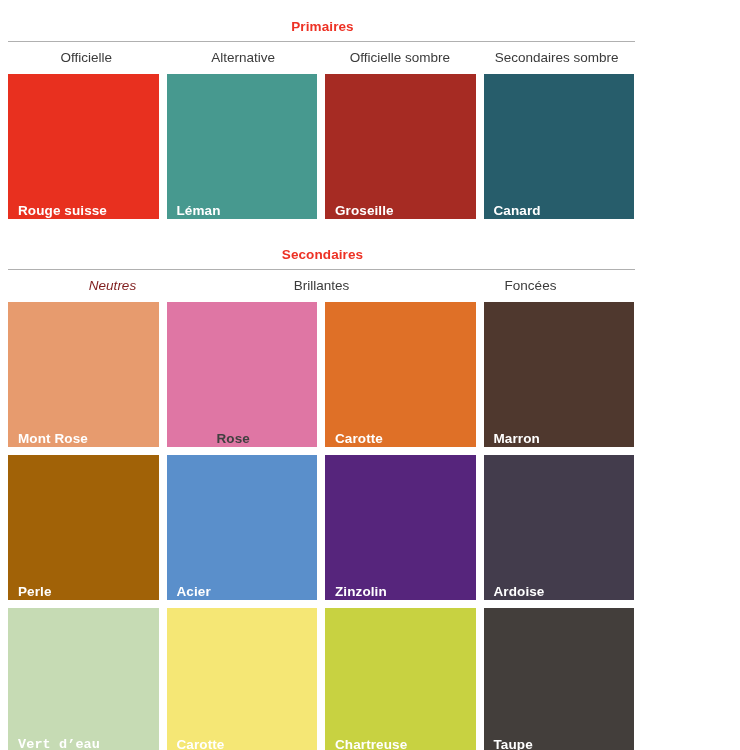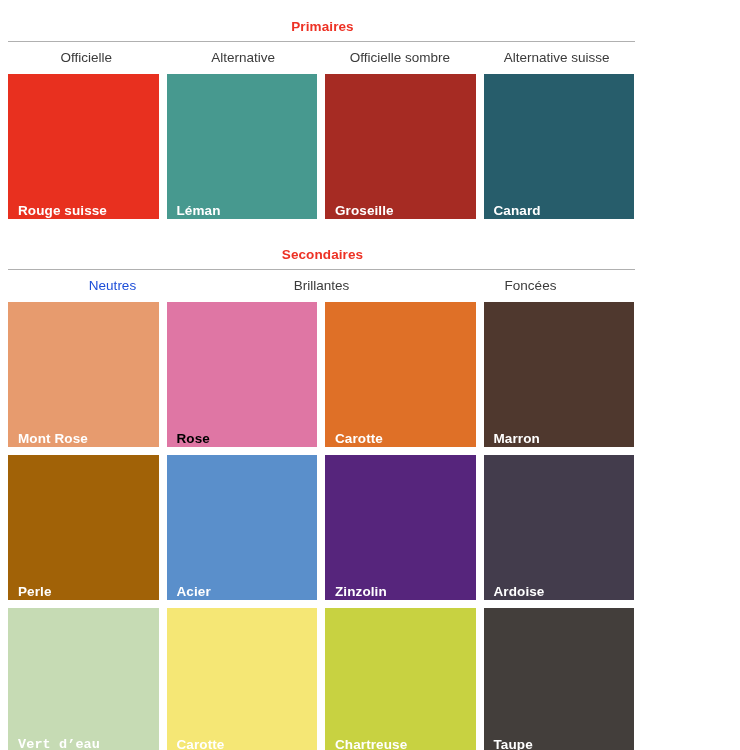--- a/index.html
+++ b/index.html
@@ -103,7 +103,7 @@
       <div class="col-header" style="color: rgb(59, 59, 59);">Officielle</div>
       <div class="col-header" style="color: rgb(59, 59, 59);">Alternative</div>
       <div class="col-header" style="color: rgb(59, 59, 59);">Officielle sombre</div>
-      <div class="col-header" style="color: rgb(59, 59, 59);">Alternative suisse</div>
+      <div class="col-header" style="color: rgb(59, 59, 59);">Secondaires sombre</div>
     </div>
     <div class="swatch-grid">
       <div class="swatch-row">

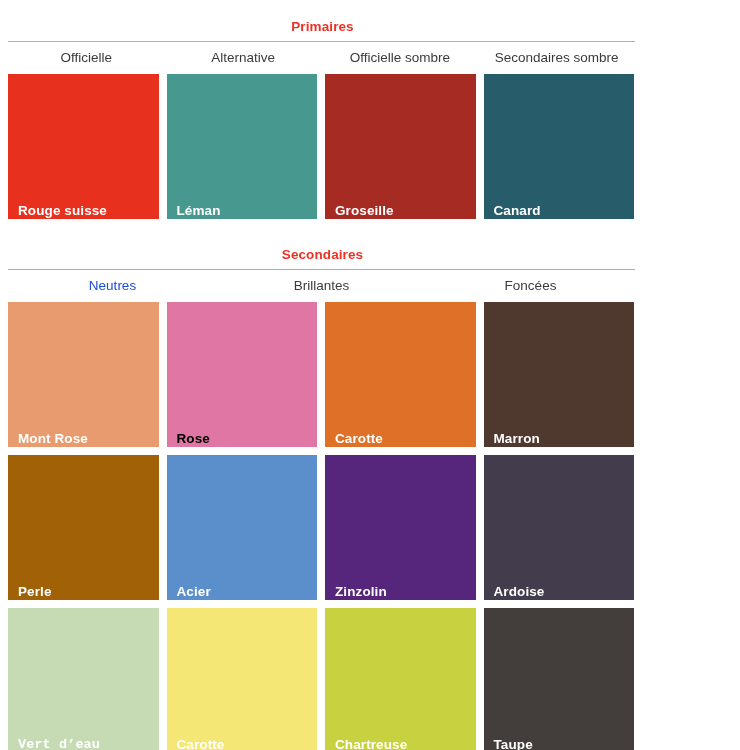--- a/index.html
+++ b/index.html
@@ -127,7 +127,7 @@
     <div class="section-title" style="color: rgb(237, 49, 36);">Secondaires</div>
     <div class="section-rule" style="background: rgb(176, 176, 176);"></div>
     <div class="col-headers">
-      <div class="col-header" style="color: #1d4ed8;">Neutres</div>
+      <div class="col-header" style="color: #7f1d1d; font-style: italic;">Neutres</div>
       <div class="col-header" style="color: rgb(59, 59, 59);">Brillantes</div>
       <div class="col-header" style="color: rgb(59, 59, 59);">Foncées</div>
     </div>

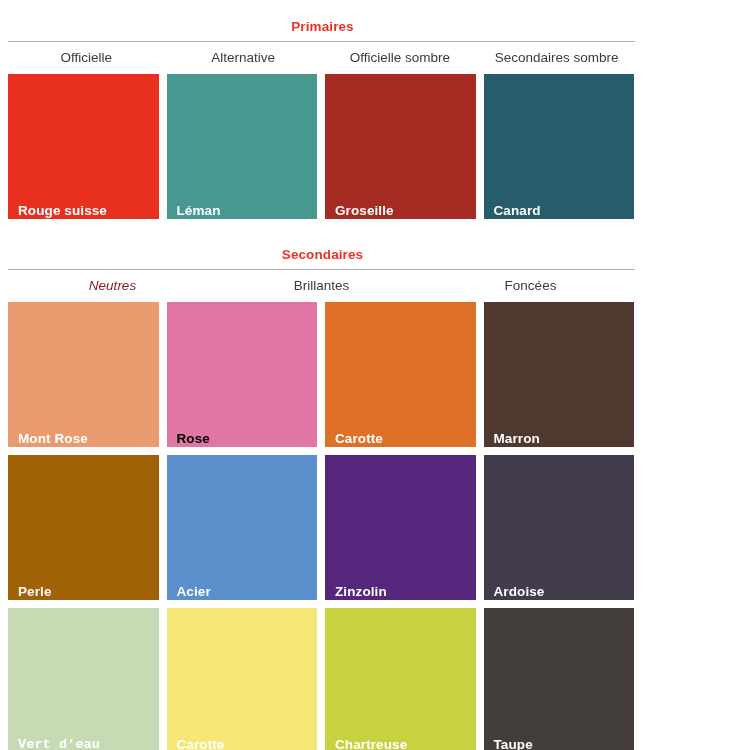--- a/index.html
+++ b/index.html
@@ -138,7 +138,7 @@
           <span class="swatch-label" style="color: rgb(255, 255, 255);">Mont Rose</span>
         </div>
         <div class="swatch" style="background-color: rgb(223, 118, 164);">
-          <span class="swatch-label" style="color: #000000;">Rose</span>
+          <span class="swatch-label" style="color: #404040; margin-left: 40px;">Rose</span>
         </div>
         <div class="swatch" style="background-color: rgb(223, 112, 39);">
           <span class="swatch-label" style="color: rgb(255, 255, 255);">Carotte</span>

